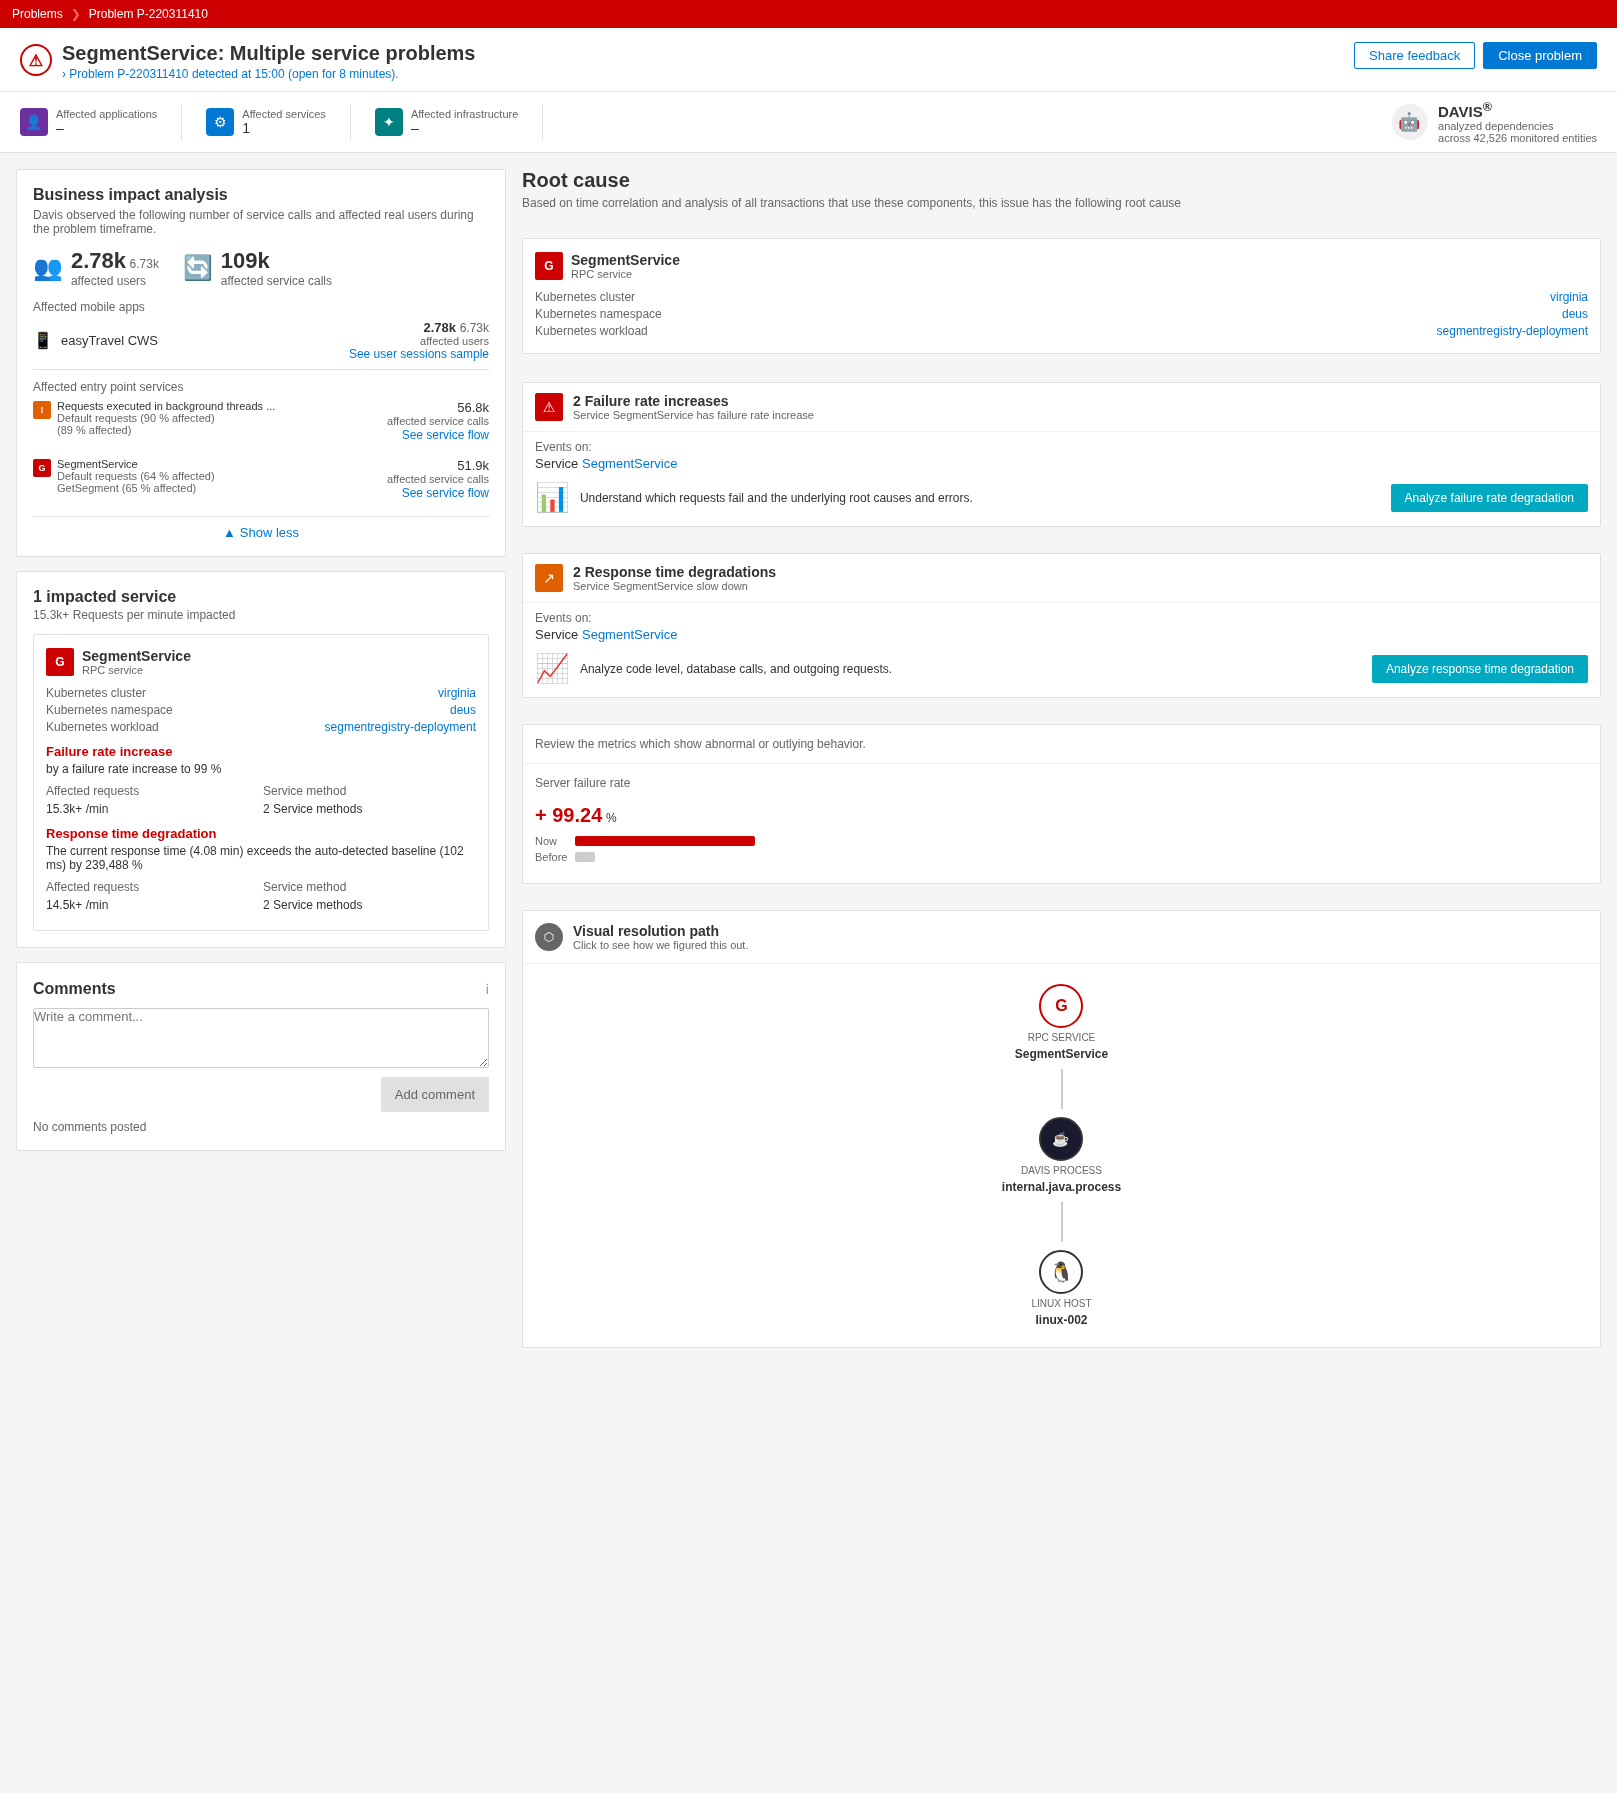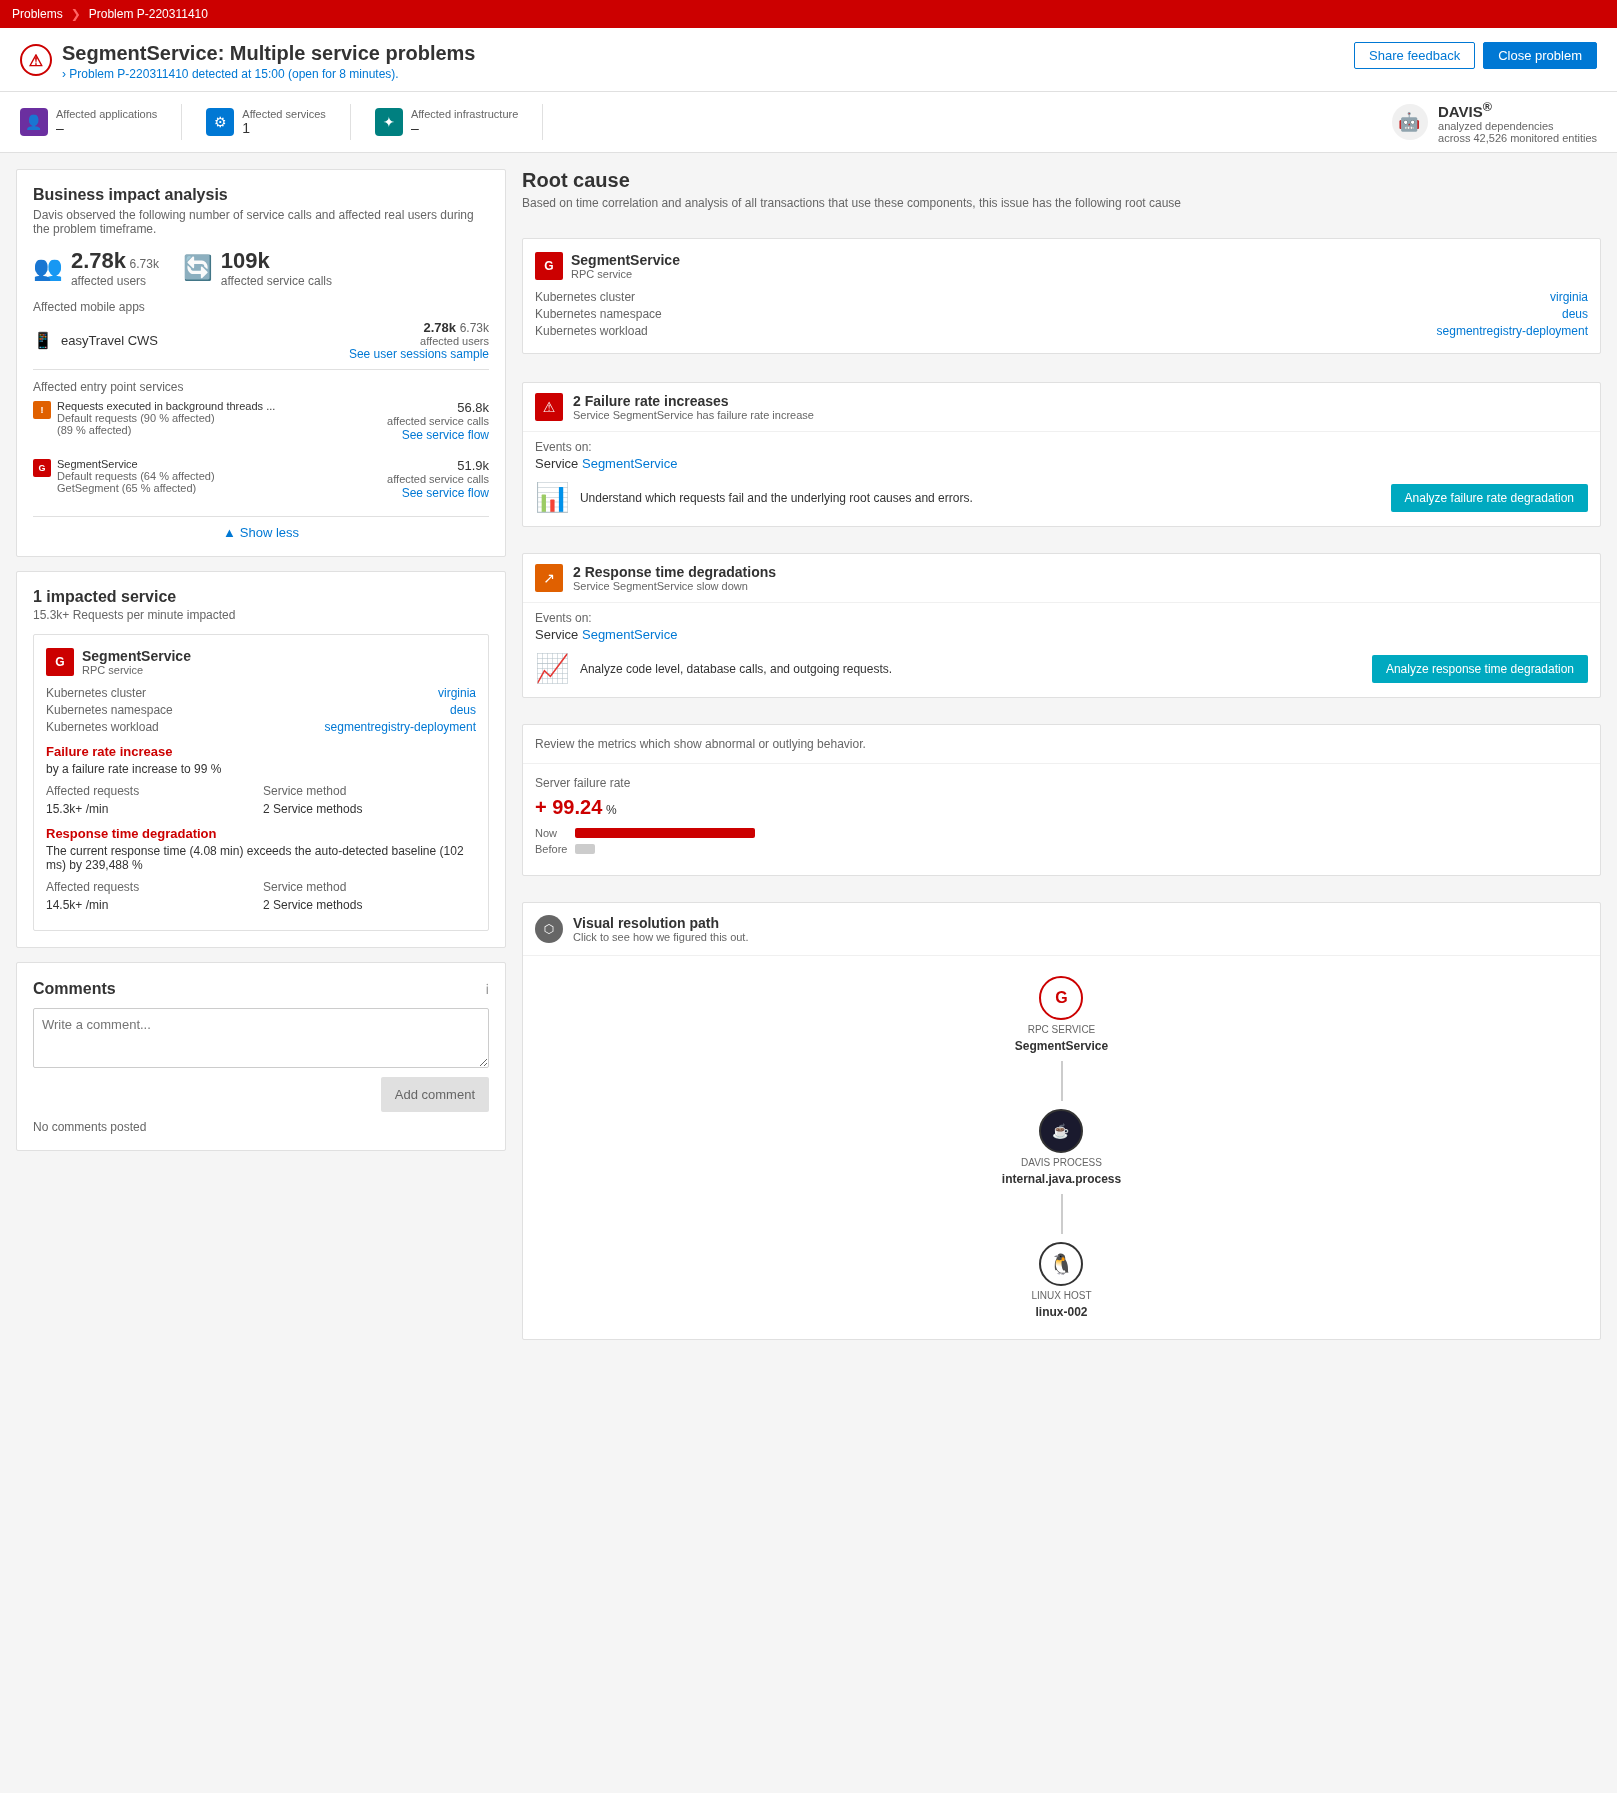--- a/index.html
+++ b/index.html
@@ -256,7 +256,7 @@
     .metric-header-sub { font-size: 12px; color: #666; }
 
     .metric-body { padding: 12px; }
-    .metric-name { font-size: 12px; color: #666; margin-bottom: 6px; }
+    .metric-name { font-size: 12px; color: #666; margin-bottom: 14px; }
     .metric-value { font-size: 20px; font-weight: 600; color: #cc0000; }
     .metric-unit { font-size: 12px; }
 

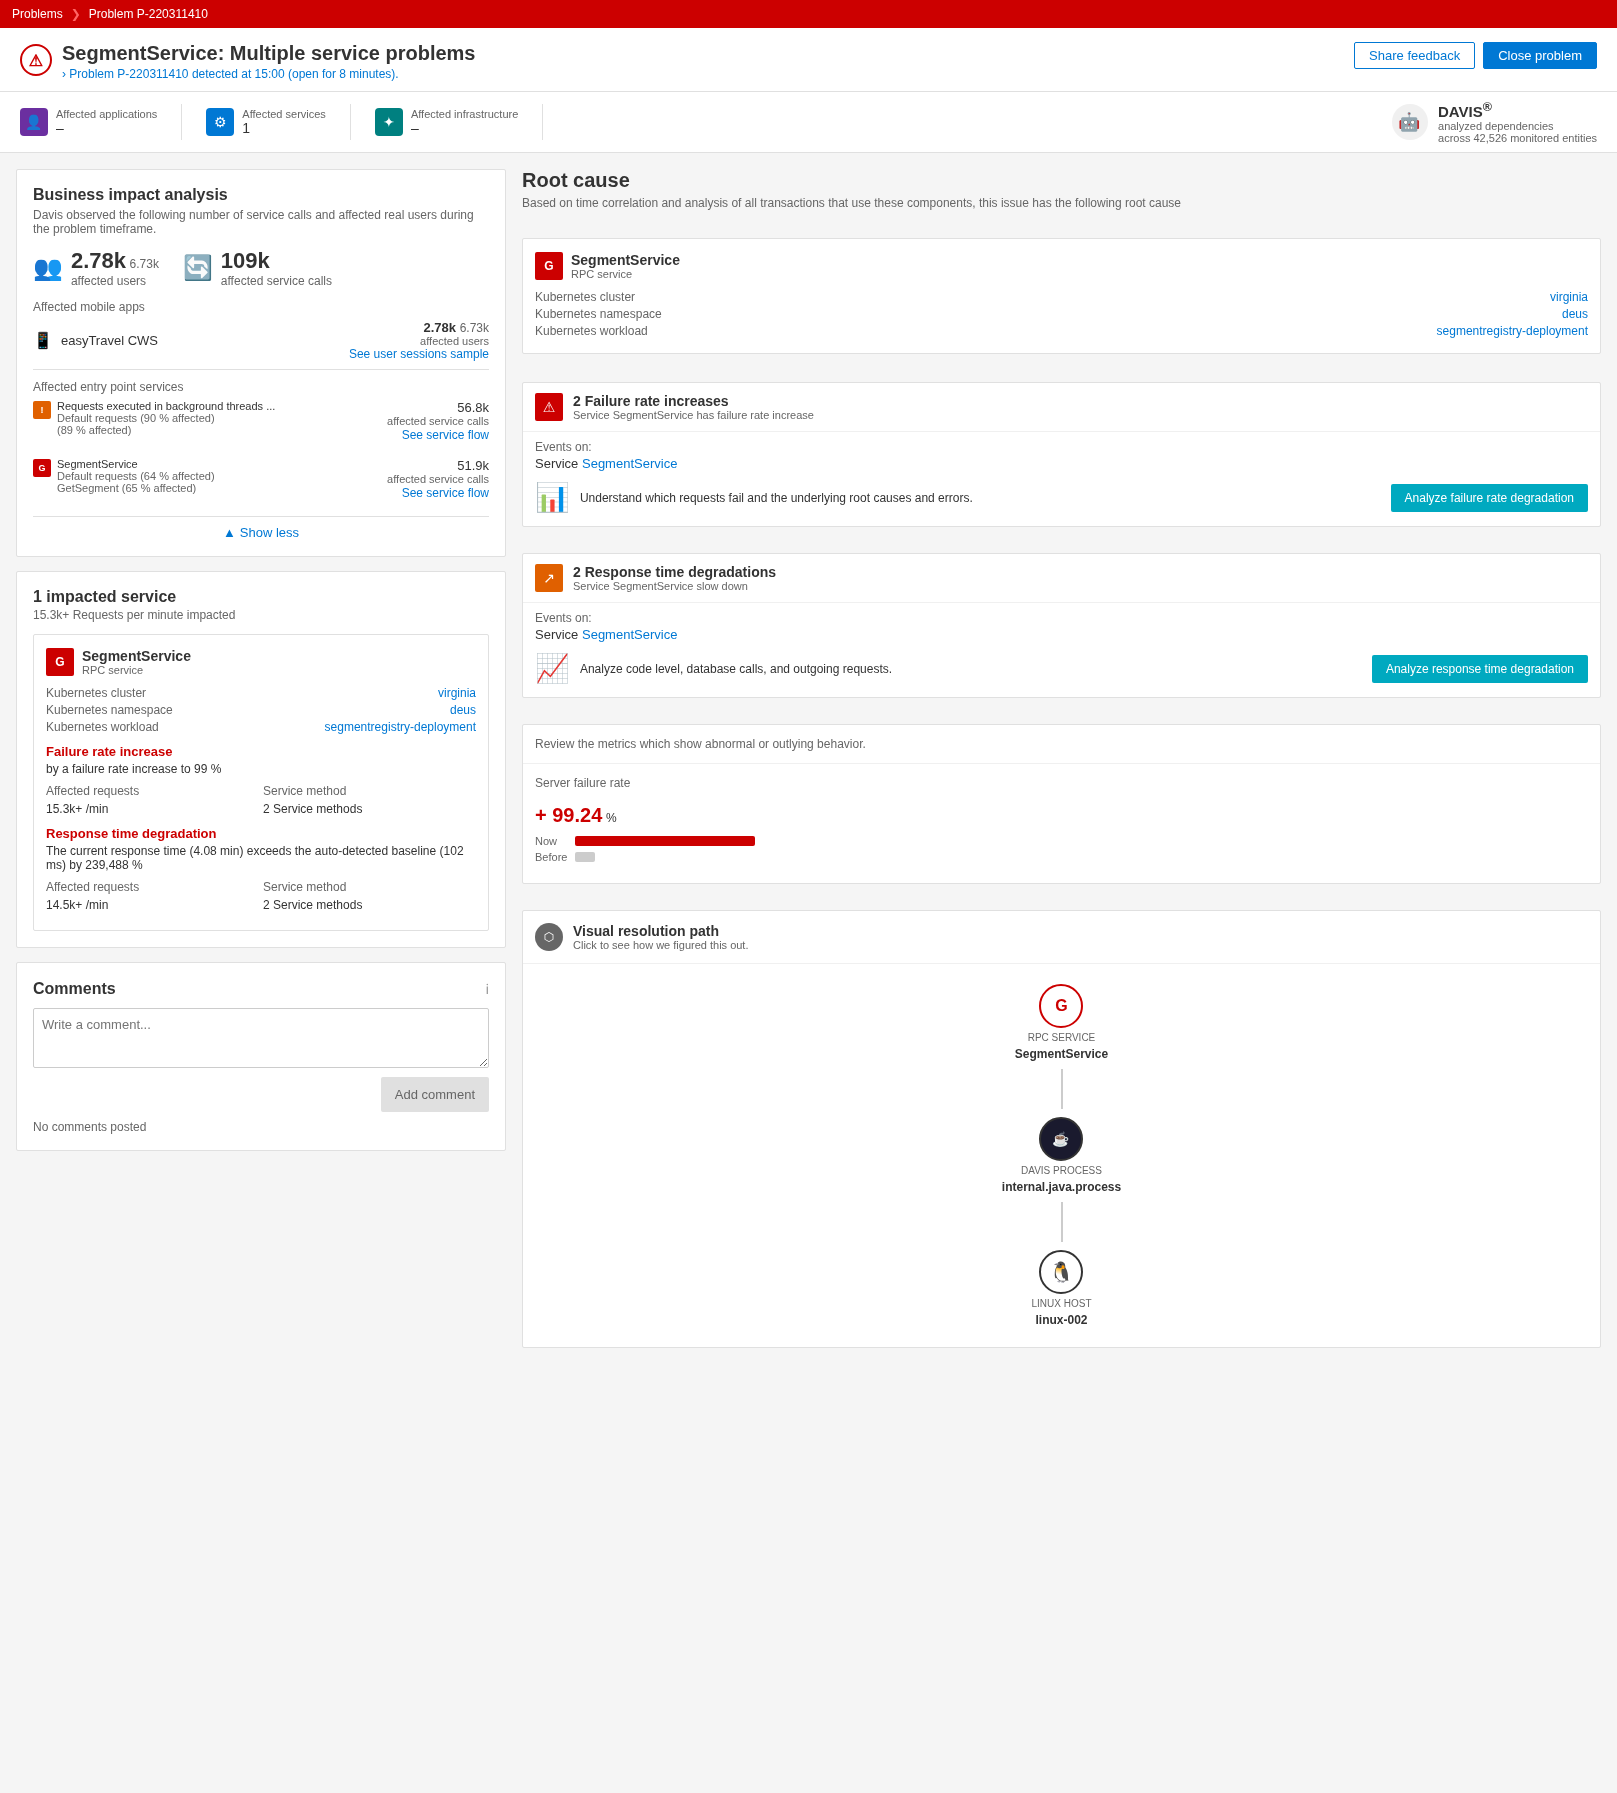--- a/index.html
+++ b/index.html
@@ -192,7 +192,7 @@
     .comments-info { color: #999; font-size: 14px; cursor: pointer; }
     .comment-textarea {
       width: 100%; border: 1px solid #ccc; border-radius: 2px;
-      padding: 8px; font-size: 13px; resize: vertical; min-height: 60px;
+      font-size: 13px; resize: vertical; min-height: 60px;
       font-family: inherit; color: #333;
     }
     .comment-btn-row { display: flex; justify-content: flex-end; margin-top: 6px; }

